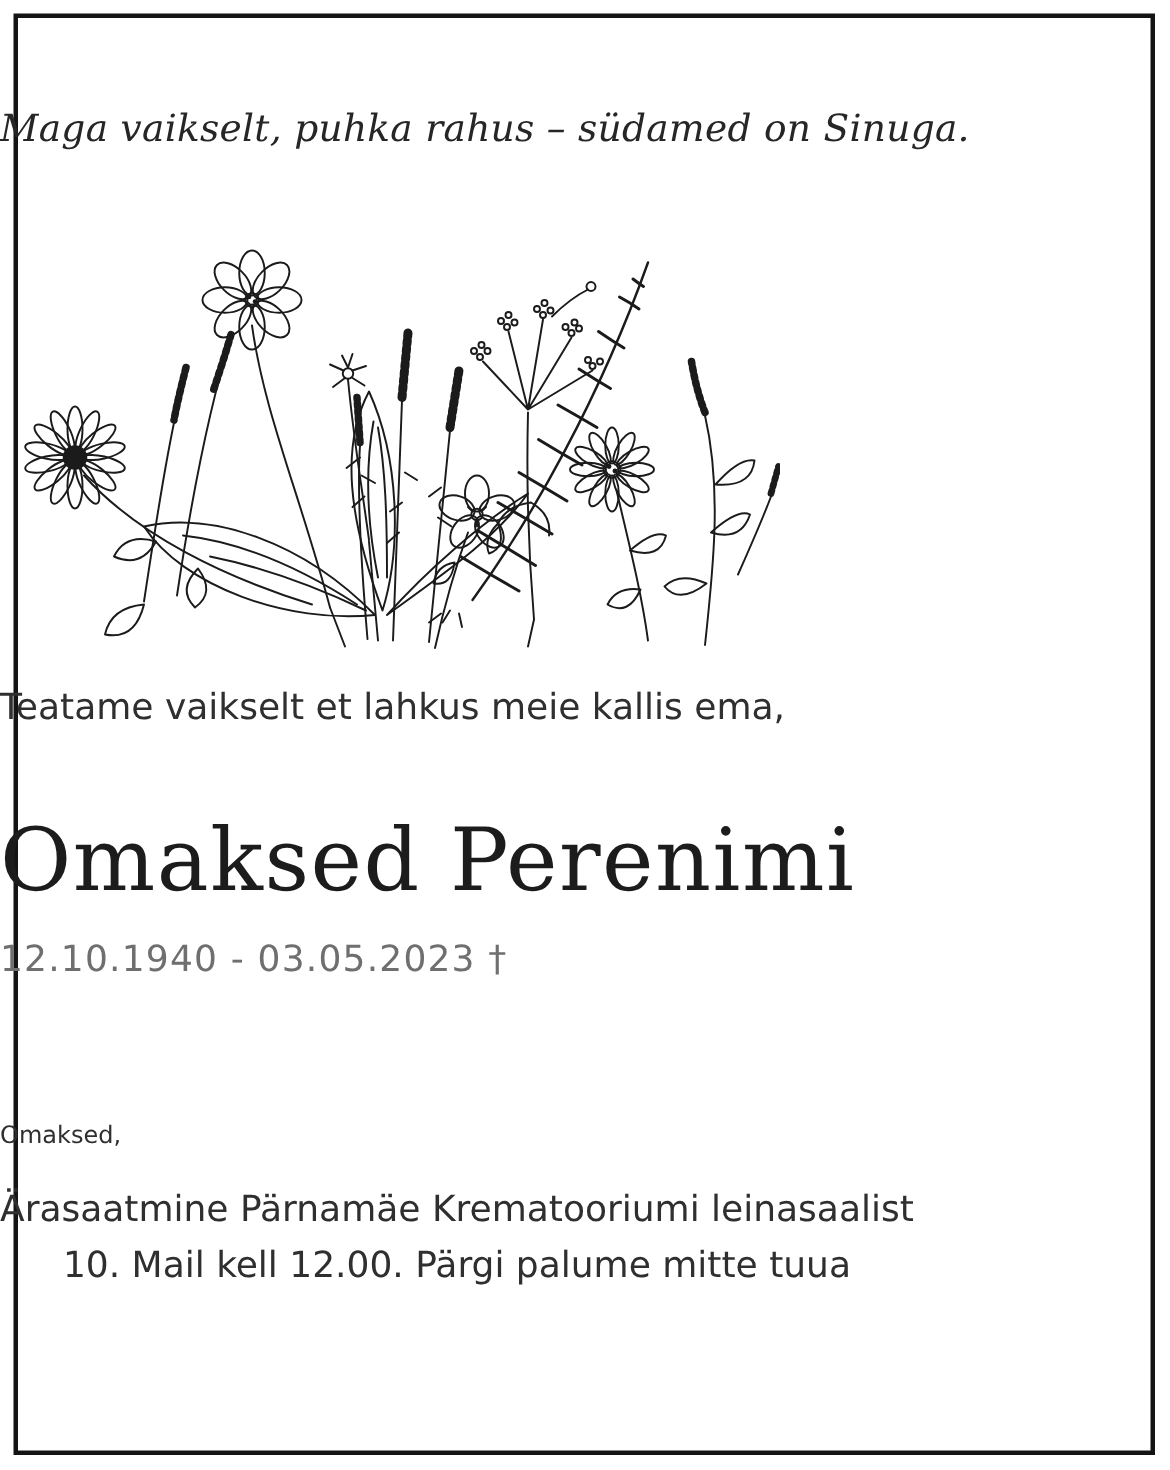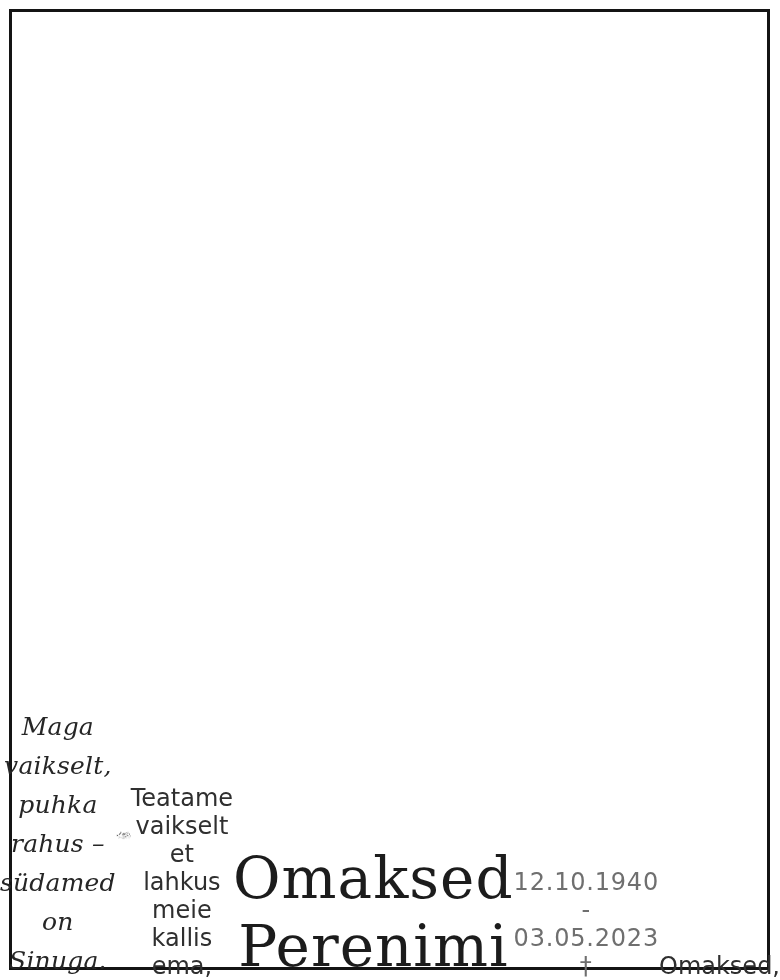--- a/index.html
+++ b/index.html
@@ -28,8 +28,8 @@
     position: absolute;
     inset: 0;
     display: flex;
-    flex-direction: row;
-    align-items: flex-end;
+    flex-direction: column;
+    align-items: flex-start;
     text-align: center;
   }
   .epitaph {

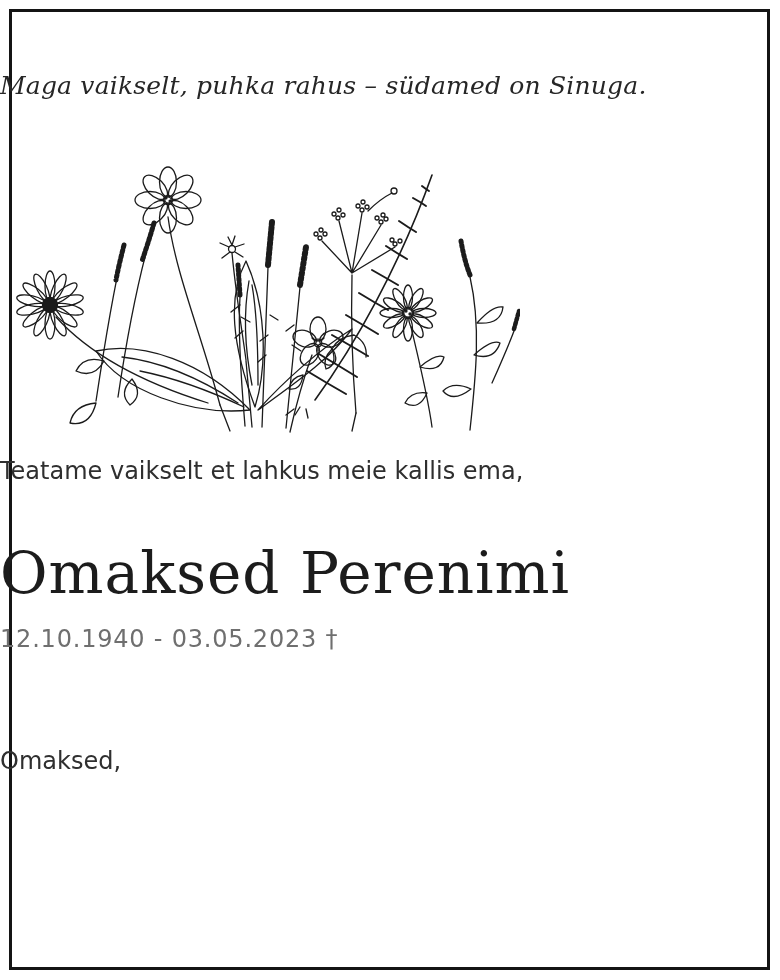--- a/index.html
+++ b/index.html
@@ -72,7 +72,7 @@
   }
   .closing {
     margin-top: 94px;
-    font-size: 24px;
+    font-size: 16px;
     color: #2f2f2f;
   }
   .ceremony {

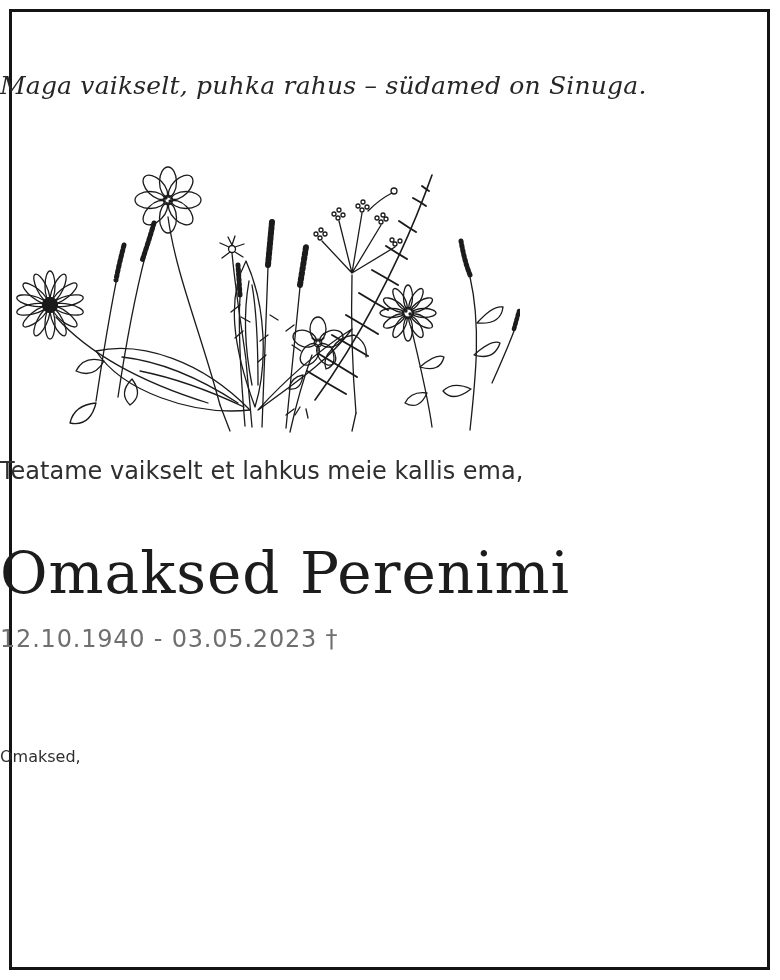--- a/index.html
+++ b/index.html
@@ -277,6 +277,10 @@
 
   <div class="closing">Omaksed,</div>
 
+  <div class="ceremony">
+    <div>Ärasaatmine Pärnamäe Krematooriumi leinasaalist</div>
+    <div>10. Mail kell 12.00. Pärgi palume mitte tuua</div>
+  </div>
 
 </div>
 

